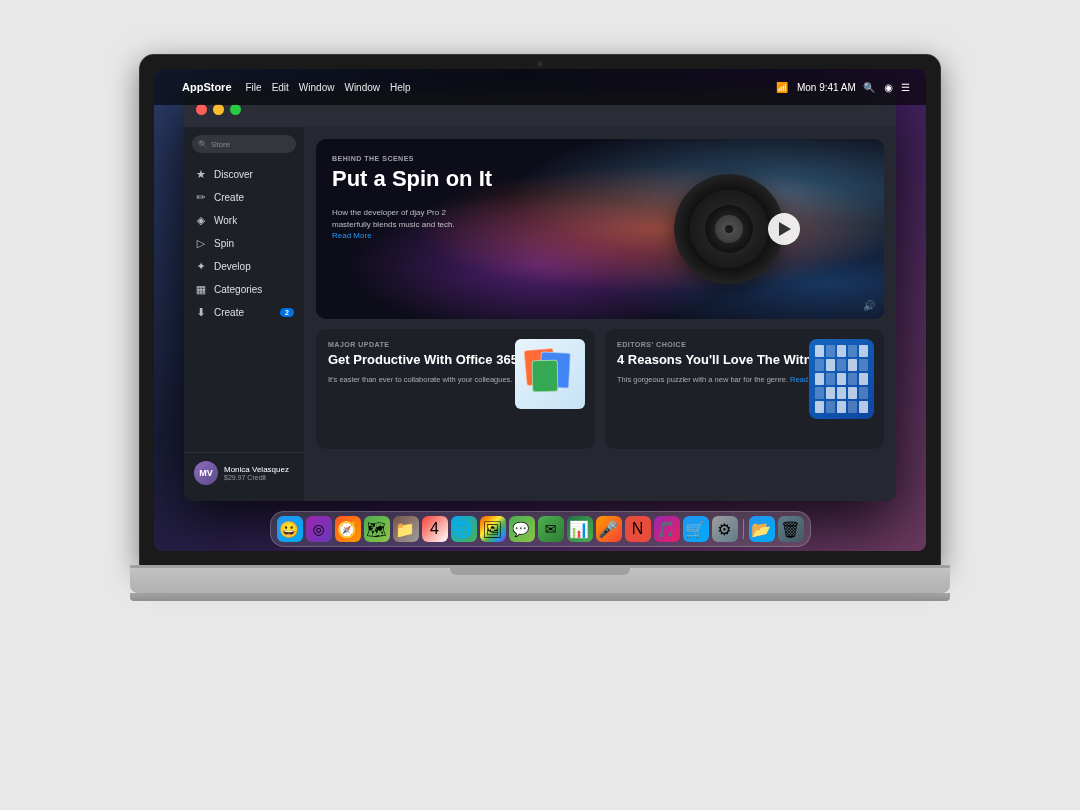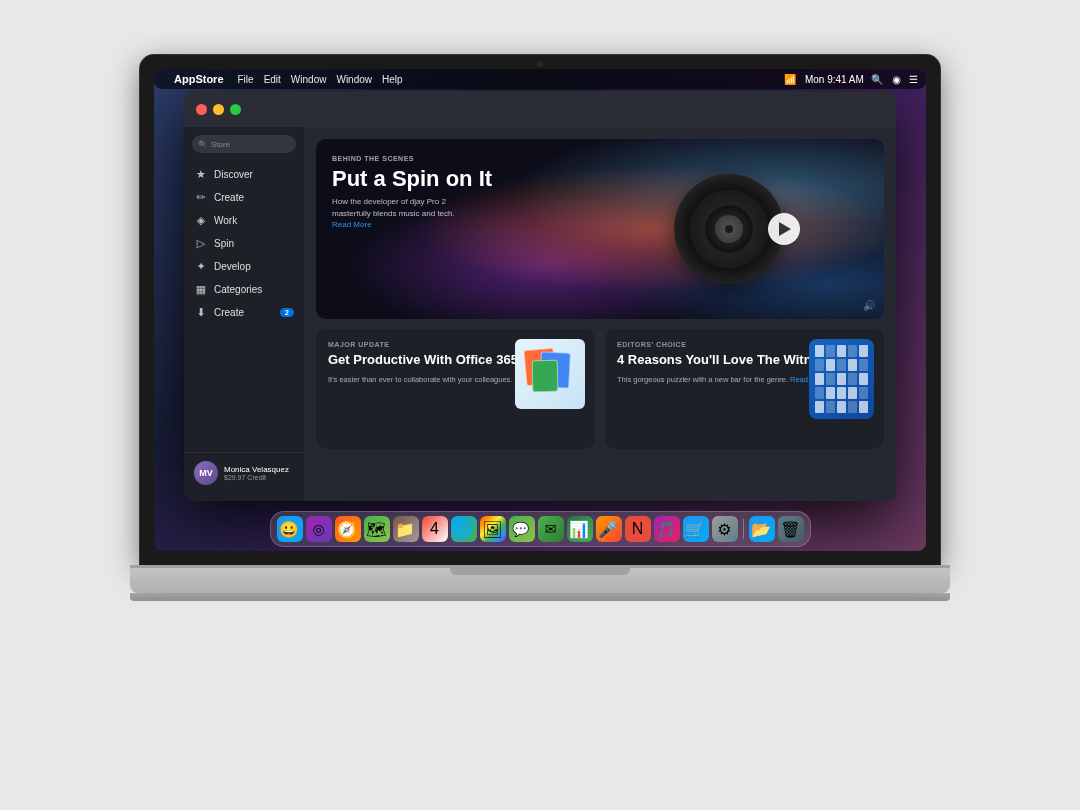--- a/index.html
+++ b/index.html
@@ -70,15 +70,14 @@
     
     .menu-bar {
       width: 100%;
-      height: 20px;
+      height: 36px;
       background: rgba(0,0,0,0.6);
       backdrop-filter: blur(10px);
       display: flex;
       align-items: center;
-      padding: 0 8px;
+      padding: 0 16px;
       position: relative;
       z-index: 100;
-      border-radius: 8px;
     }
 
     .menu-bar-left {

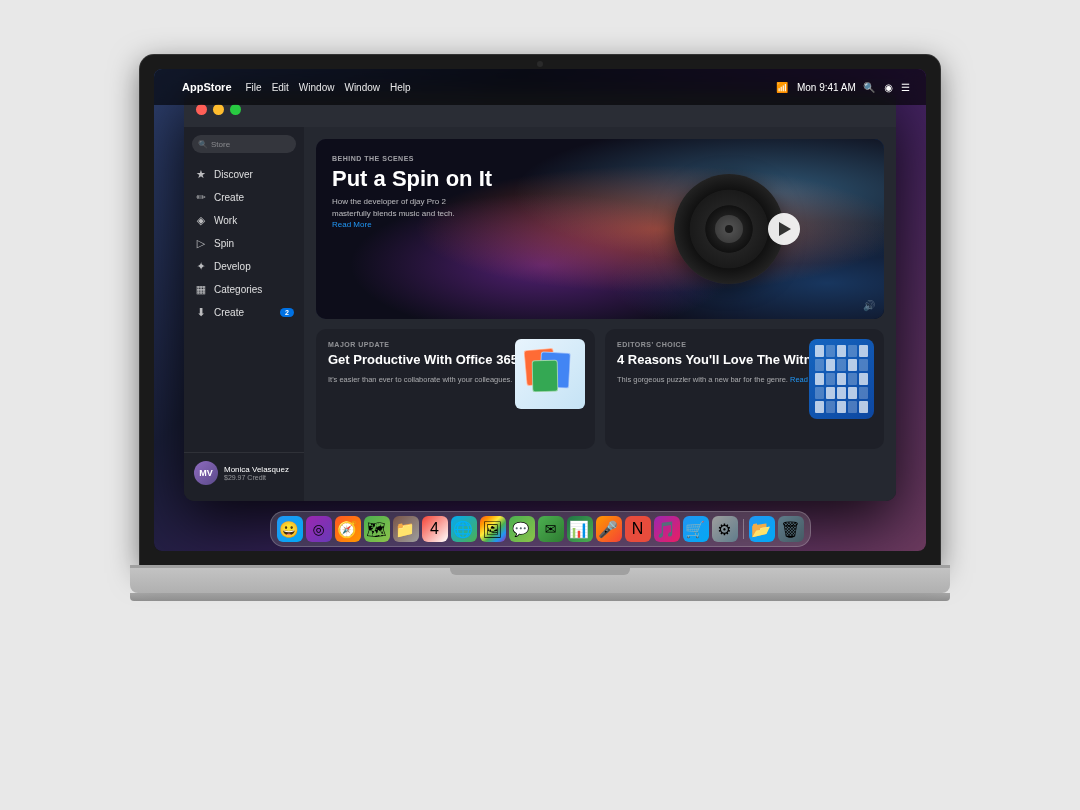--- a/index.html
+++ b/index.html
@@ -384,7 +384,7 @@
       font-weight: 700;
       color: #fff;
       line-height: 1.2;
-      margin-bottom: 4px;
+      margin-bottom: 15px;
     }
 
     .hero-description {

